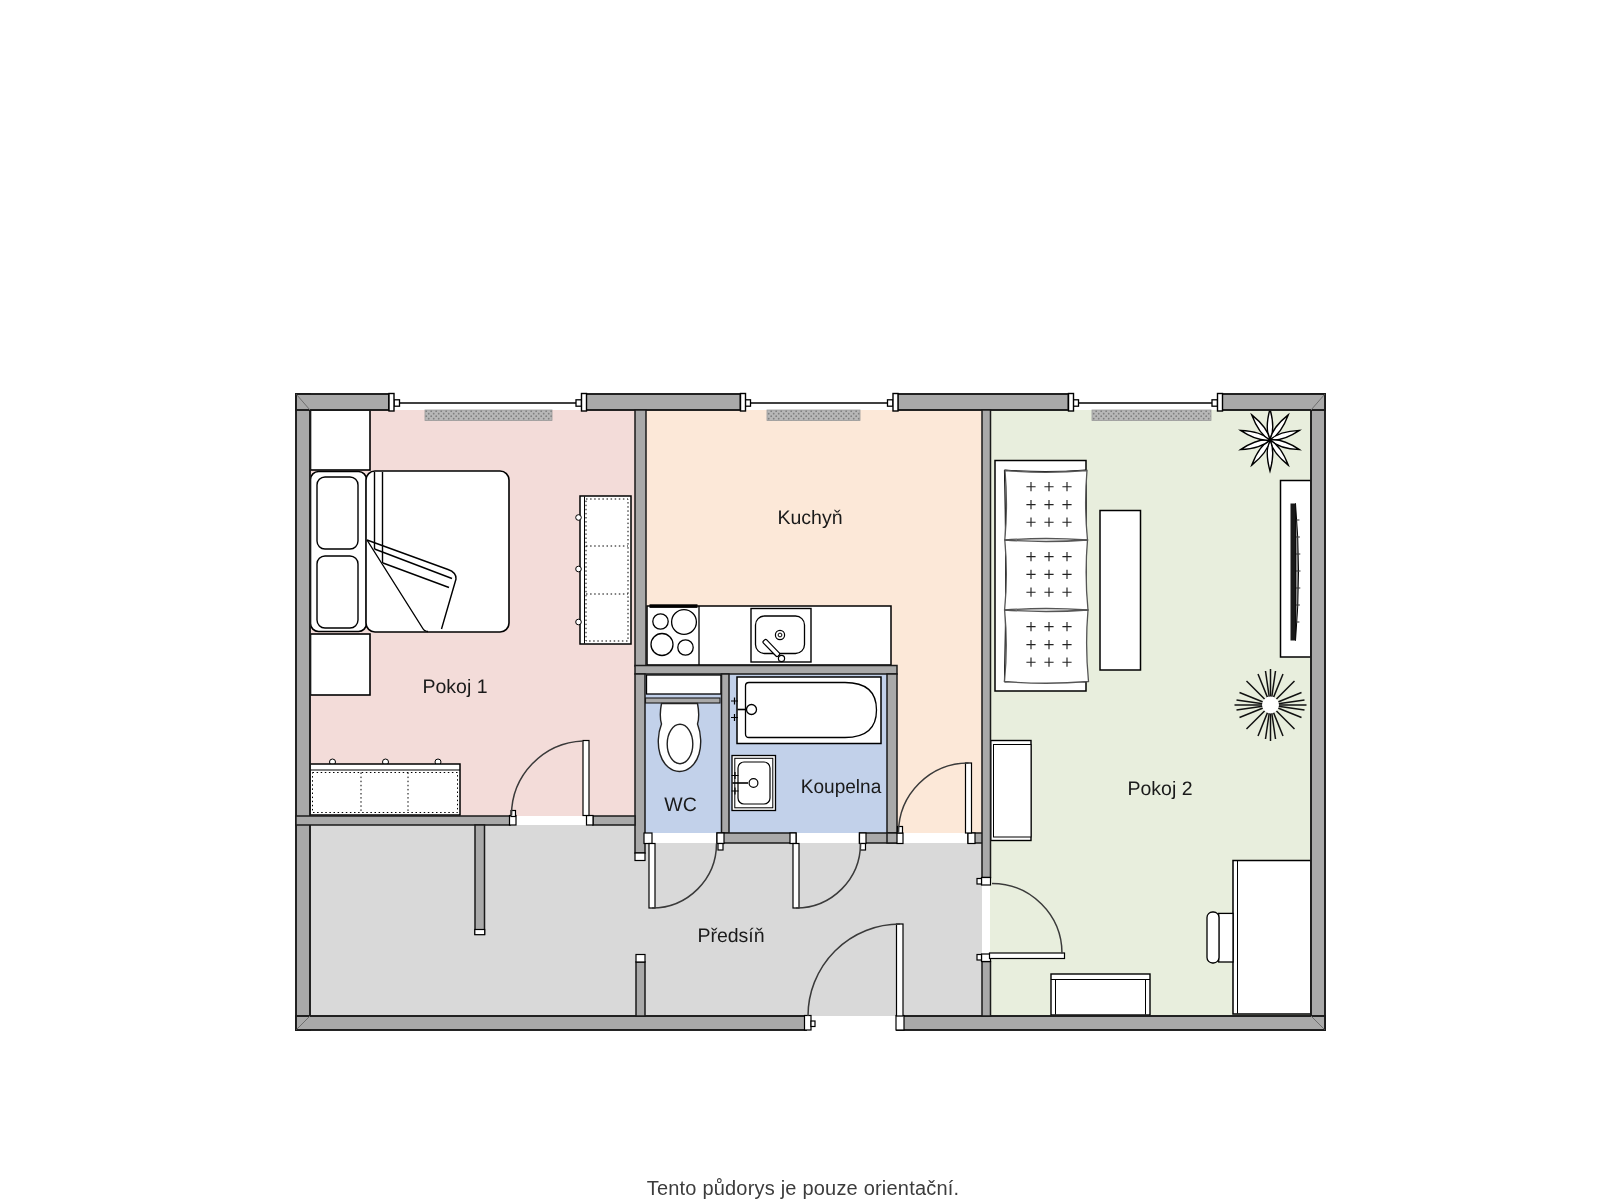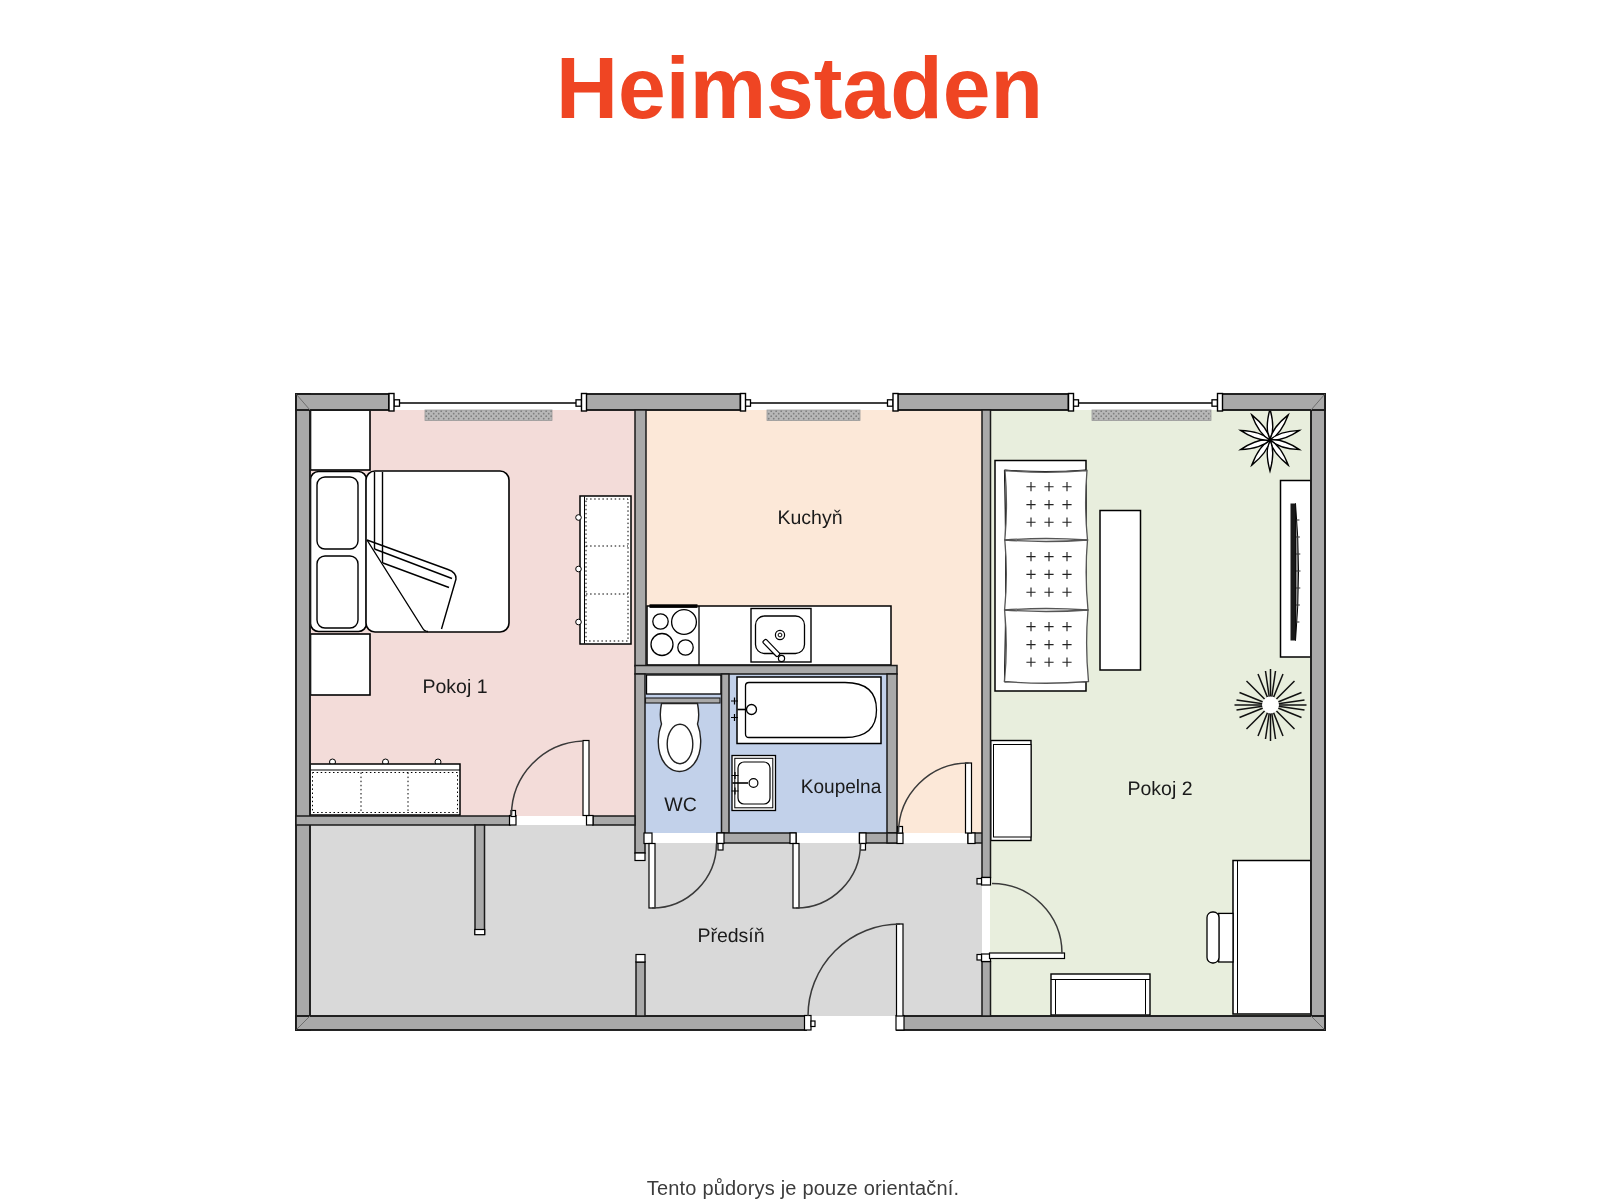--- a/index.html
+++ b/index.html
@@ -302,9 +302,6 @@
 </svg>
 
 
-<div style="position:absolute;left:556px;top:56px;width:478px;height:66px;">
-  <span style="display:inline-block;font-family:'Liberation Sans',sans-serif;font-weight:bold;font-size:87px;line-height:64px;color:#ef4523;transform:scaleX(0.9875);transform-origin:0 0;white-space:nowrap;">Heimstaden</span>
-</div>
 
 
 <div style="position:absolute;left:3px;top:1177px;width:1600px;text-align:center;font-family:'Liberation Sans',sans-serif;font-size:20px;letter-spacing:0.2px;color:#3c3c3c;">Tento půdorys je pouze orientační.</div>

